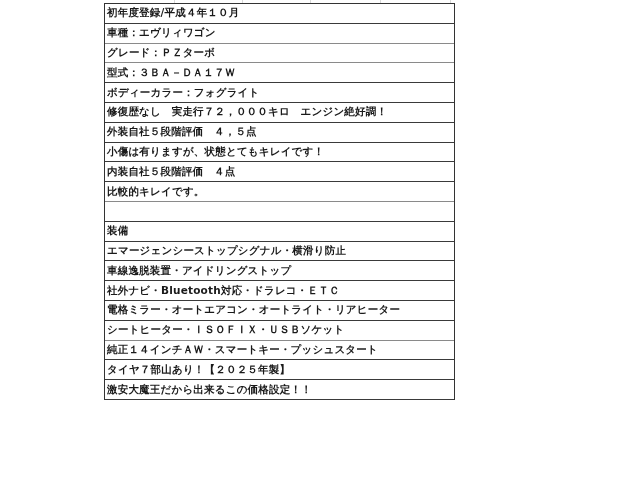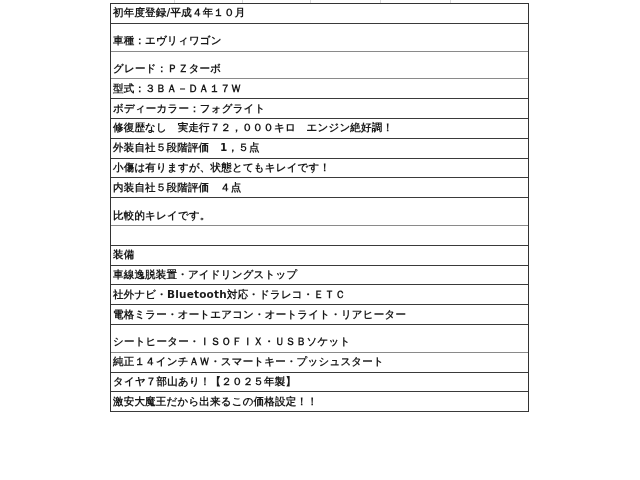--- a/index.html
+++ b/index.html
@@ -23,9 +23,9 @@
     }
     .sheet {
       position: absolute;
-      left: 110px;
+      left: 104px;
       top: 3px;
-      width: 419px;
+      width: 351px;
       border-top: 1.5px solid #333333;
       border-left: 1.5px solid #333333;
       border-right: 1.5px solid #333333;

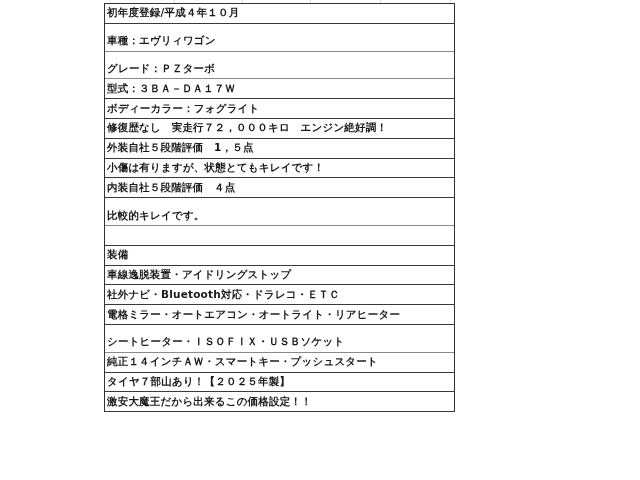--- a/index.html
+++ b/index.html
@@ -47,7 +47,6 @@
     }
     .row.light {
       border-bottom-color: #8a8a8a;
-      margin-top: 8px;
     }
   </style>
 </head>

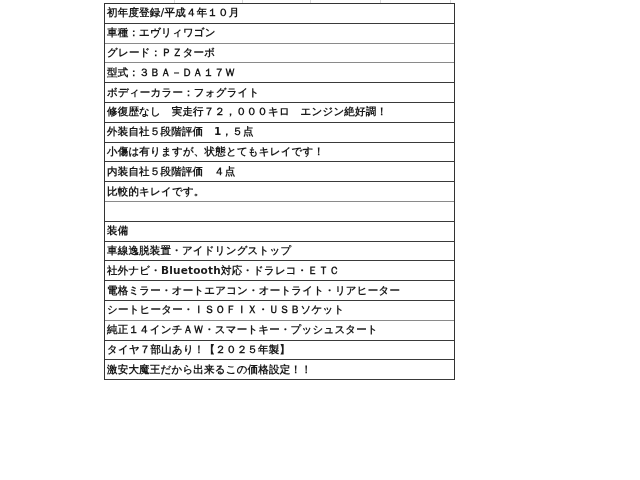--- a/index.html
+++ b/index.html
@@ -65,7 +65,7 @@
   <div class="row">型式：３ＢＡ－ＤＡ１７Ｗ</div>
   <div class="row">ボディーカラー：フォグライト</div>
   <div class="row">修復歴なし　実走行７２，０００キロ　エンジン絶好調！</div>
-  <div class="row">外装自社５段階評価　1，５点</div>
+  <div class="row">外装自社５段階評価　４，５点</div>
   <div class="row">小傷は有りますが、状態とてもキレイです！</div>
   <div class="row">内装自社５段階評価　４点</div>
   <div class="row light">比較的キレイです。</div>

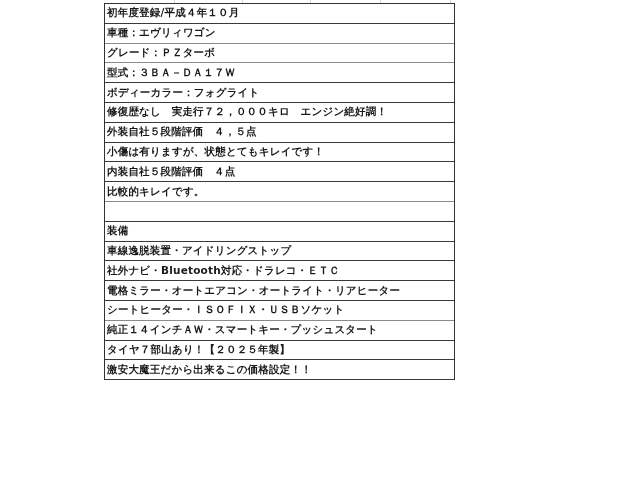--- a/index.html
+++ b/index.html
@@ -71,6 +71,7 @@
   <div class="row light">比較的キレイです。</div>
   <div class="row"></div>
   <div class="row">装備</div>
+  <div class="row">エマージェンシーストップシグナル・横滑り防止</div>
   <div class="row">車線逸脱装置・アイドリングストップ</div>
   <div class="row">社外ナビ・Bluetooth対応・ドラレコ・ＥＴＣ</div>
   <div class="row">電格ミラー・オートエアコン・オートライト・リアヒーター</div>

